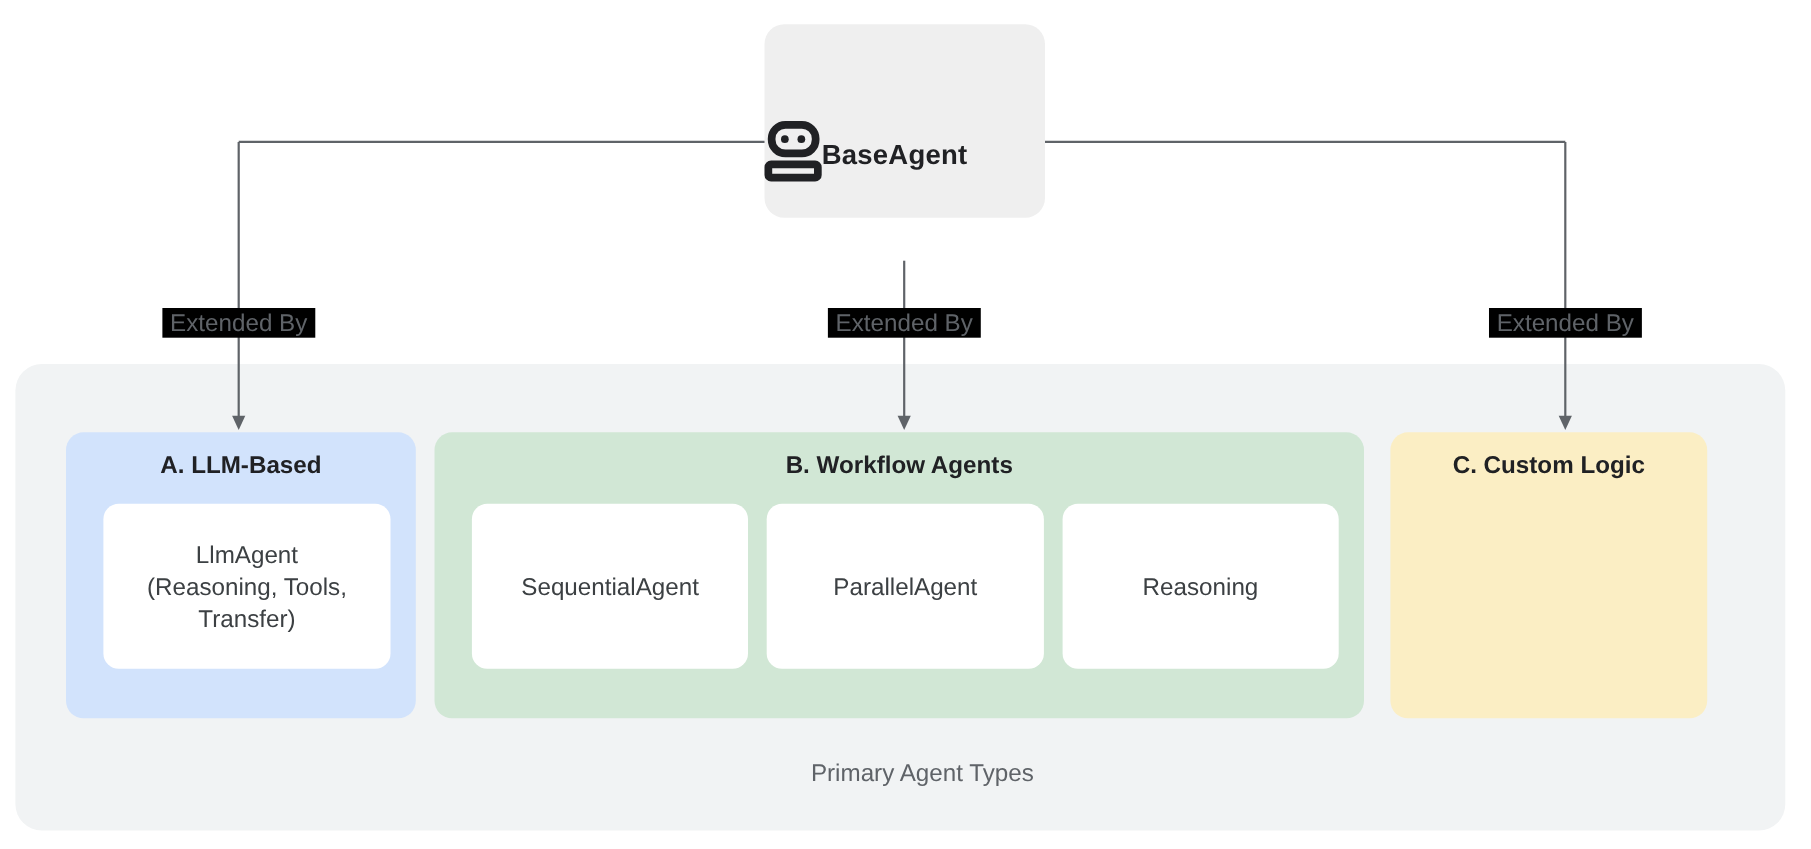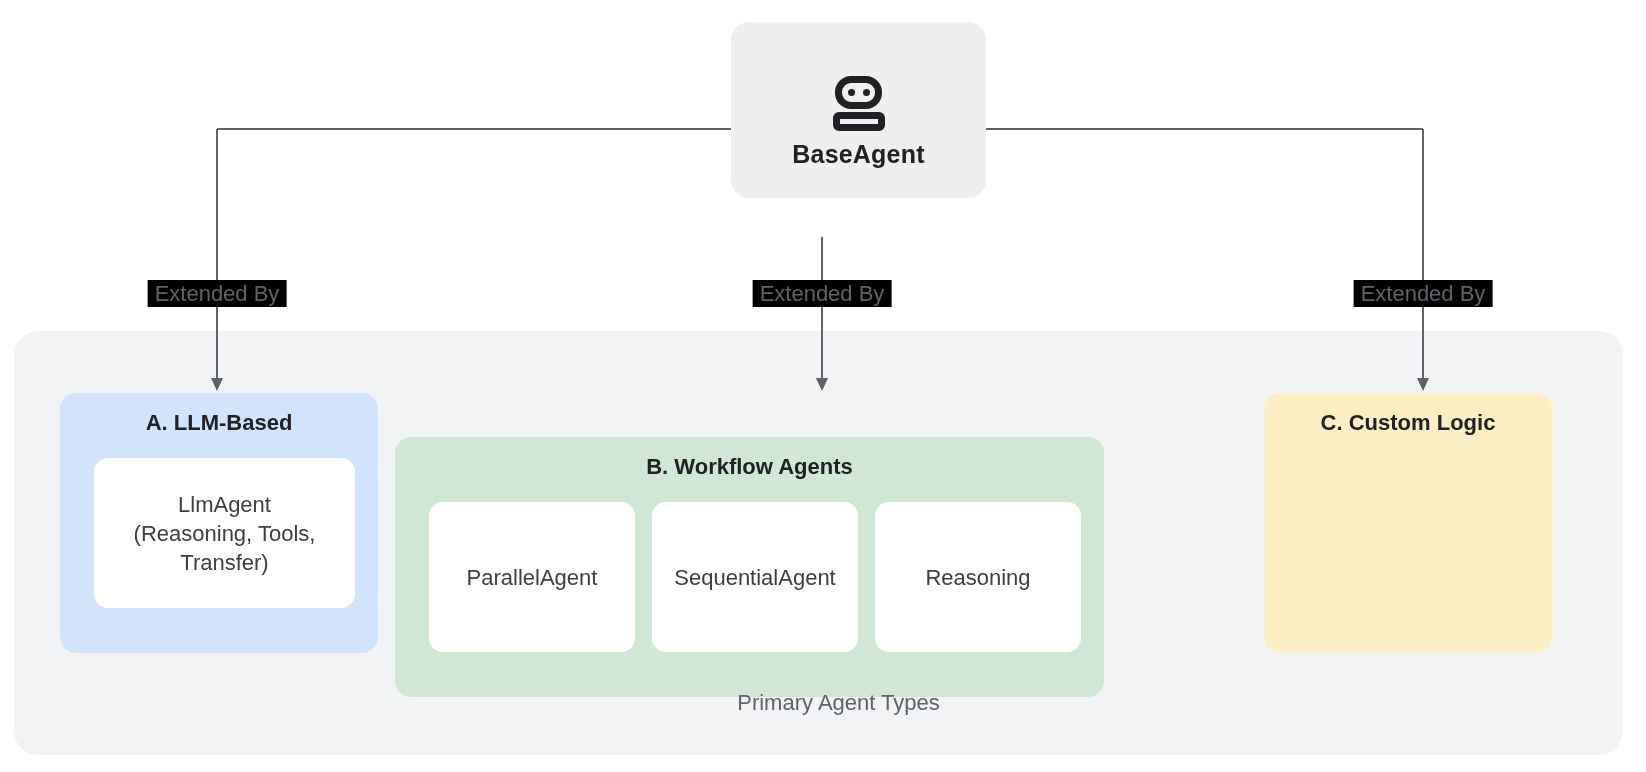--- a/index.html
+++ b/index.html
@@ -43,11 +43,10 @@
     background: var(--root-node-bg, #efefef);
     border-radius: 18px;
     display: flex;
-    flex-direction: column;
+    flex-direction: row;
     align-items: center;
     padding-top: 54px;
     box-sizing: border-box;
-    margin-left: 36px;
   }
   .robot { display: flex; flex-direction: column; align-items: center; }
   .robot-head {

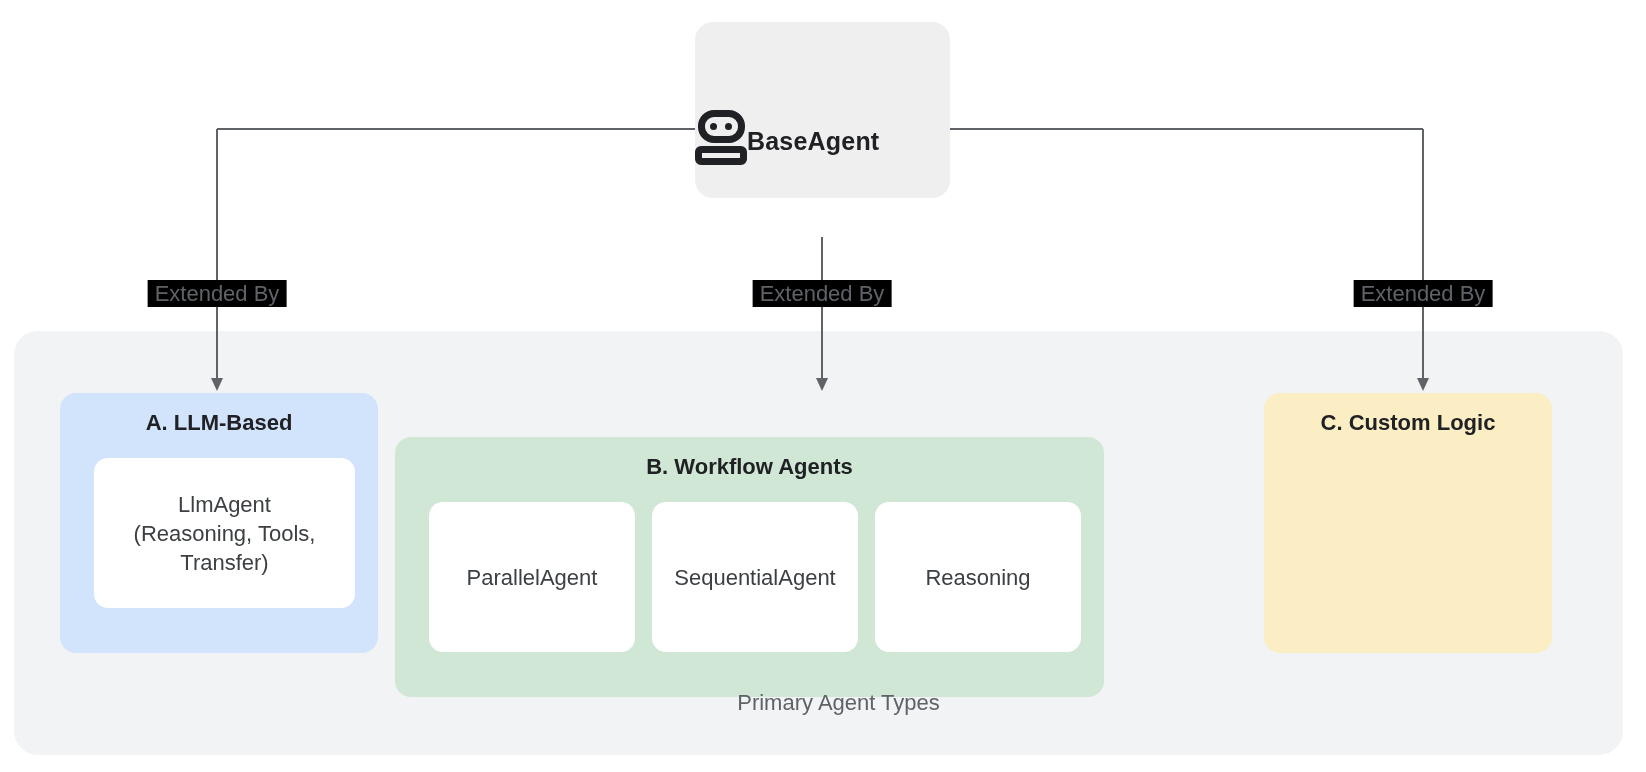--- a/index.html
+++ b/index.html
@@ -105,7 +105,7 @@
     box-sizing: border-box;
   }
   .group.group-llm      { left: 60px;   width: 318px; background: var(--group-llm, #d2e3fc); }
-  .group.group-workflow { left: 395px;  width: 709px; background: var(--group-workflow, #d1e7d5); margin-top: 44px; }
+  .group.group-workflow { left: 395px;  width: 845px; background: var(--group-workflow, #d1e7d5); }
   .group.group-custom   { left: 1264px; width: 288px; background: var(--group-custom, #fbeec4); }
 
   .group-title {

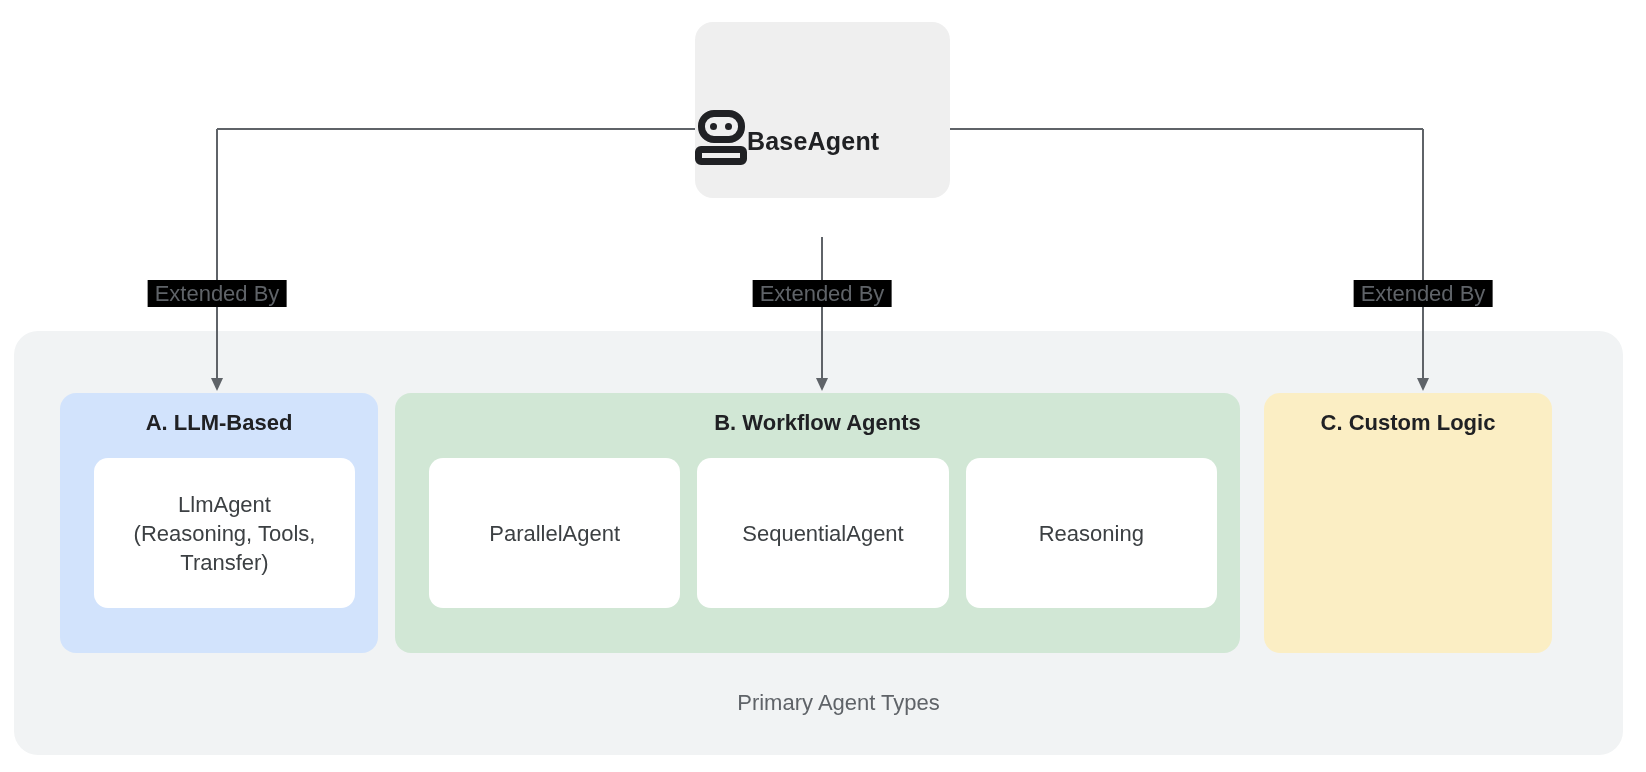--- a/index.html
+++ b/index.html
@@ -197,10 +197,10 @@
     <div class="group-title">B. Workflow Agents</div>
     <div class="cards">
       <div class="card">
+        <span>SequentialAgent</span>
+      </div>
+      <div class="card">
         <span>ParallelAgent</span>
-      </div>
-      <div class="card">
-        <span>SequentialAgent</span>
       </div>
       <div class="card">
         <span>Reasoning</span>

